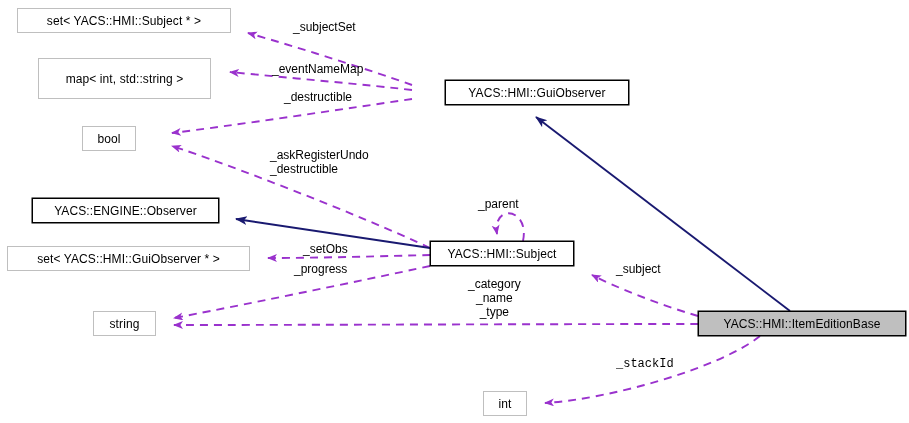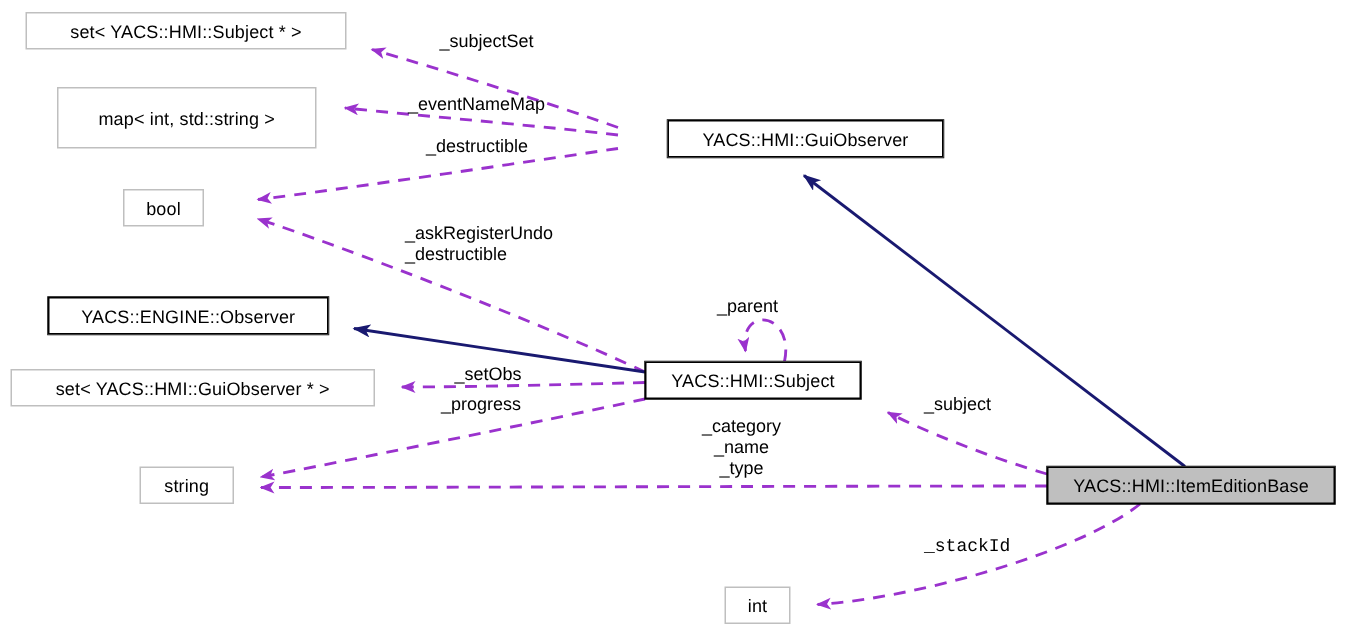--- a/index.html
+++ b/index.html
@@ -120,7 +120,7 @@
 
   <div class="node-box strong" style="left:430px; top:241px; width:144px; height:25px;">YACS::HMI::Subject</div>
 
-  <div class="node-box current" style="left:698px; top:311px; width:192px; height:25px;">YACS::HMI::ItemEditionBase</div>
+  <div class="node-box current" style="left:698px; top:311px; width:208px; height:25px;">YACS::HMI::ItemEditionBase</div>
 
   <div class="node-box plain" style="left:483px; top:391px; width:44px;  height:25px;">int</div>
 

